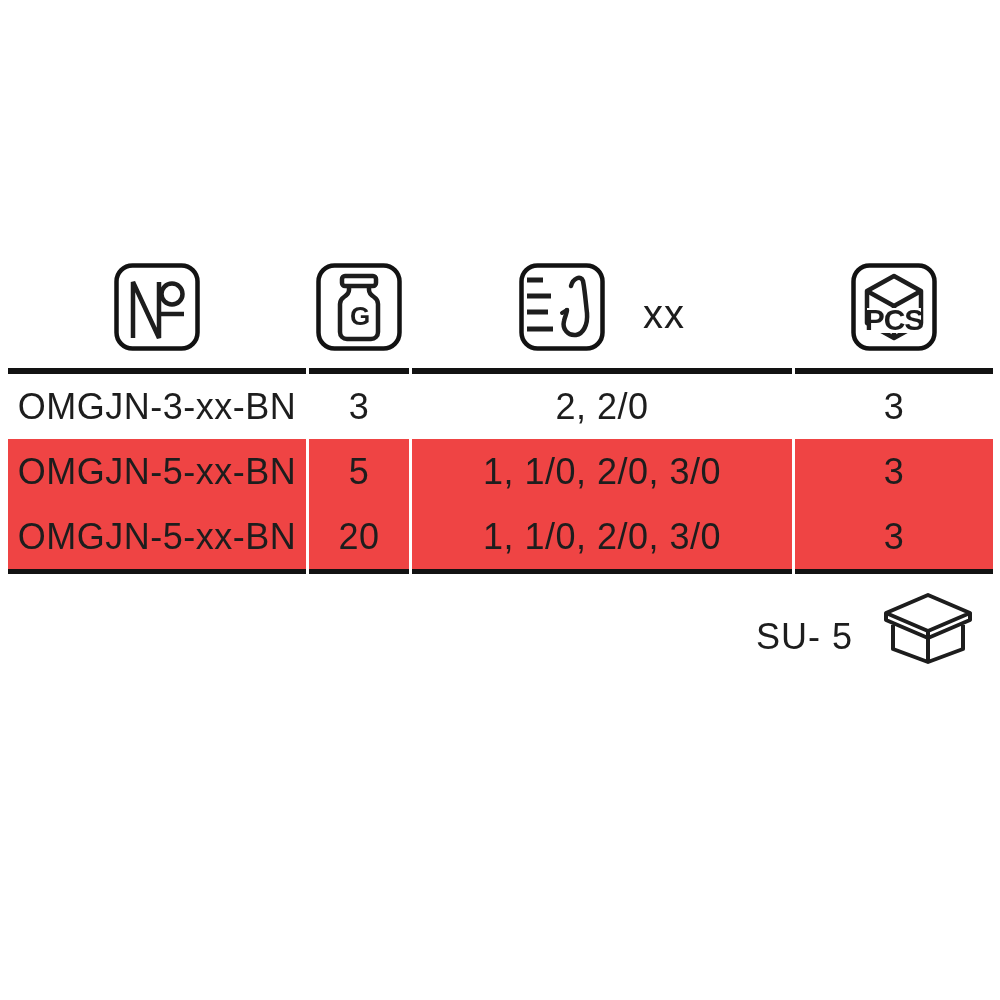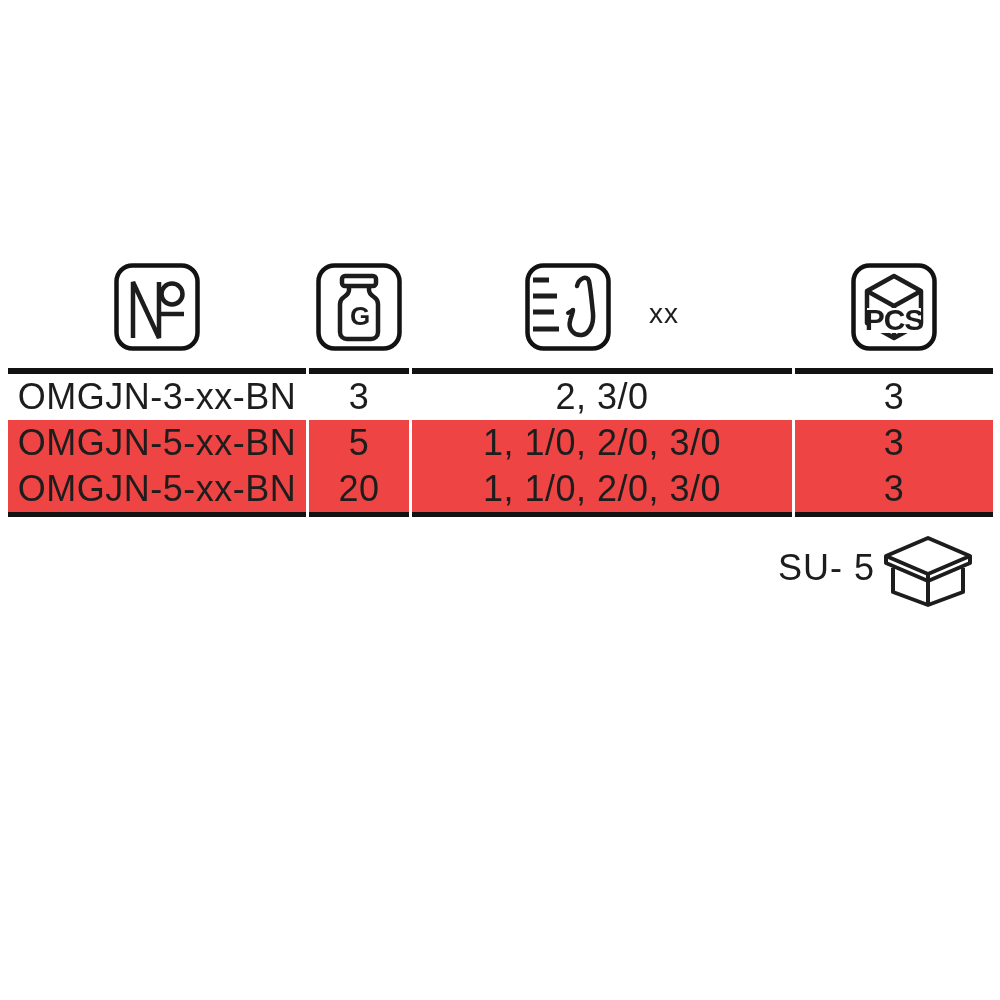--- a/index.html
+++ b/index.html
@@ -22,7 +22,7 @@
   }
   .icon-wrap { display:flex; justify-content:center; align-items:flex-end; }
   .hook-head { display:flex; justify-content:center; align-items:center; gap:38px; }
-  .xx-label { font-size:28px; margin-top:14px; letter-spacing:1px; }
+  .xx-label { font-size:40px; margin-top:14px; letter-spacing:1px; }
 
   tbody td {
     height:46px; padding:0; text-align:center;

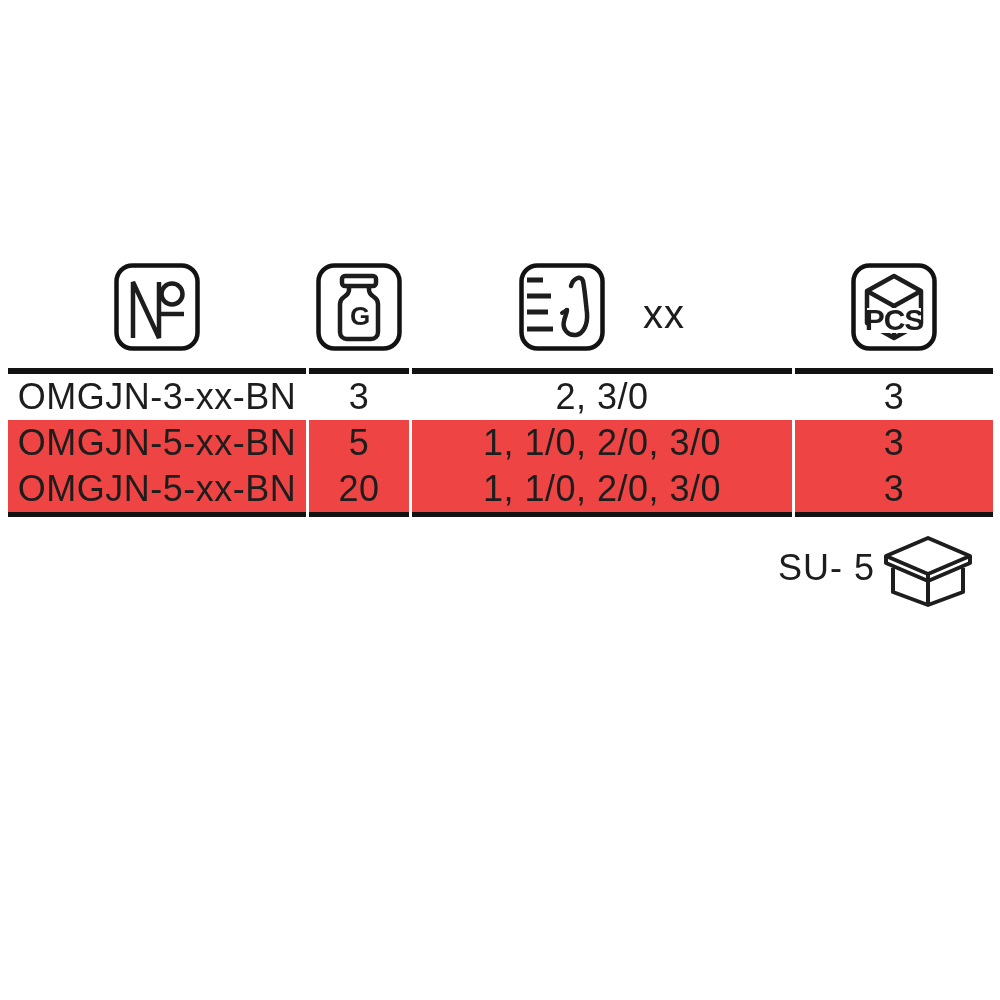--- a/index.html
+++ b/index.html
@@ -25,7 +25,7 @@
   .xx-label { font-size:40px; margin-top:14px; letter-spacing:1px; }
 
   tbody td {
-    height:46px; padding:0; text-align:center;
+    height:65px; padding:0; text-align:center;
     font-size:36px; letter-spacing:0.5px; vertical-align:middle;
   }
   tbody tr.alt td { background:#ef4444; }

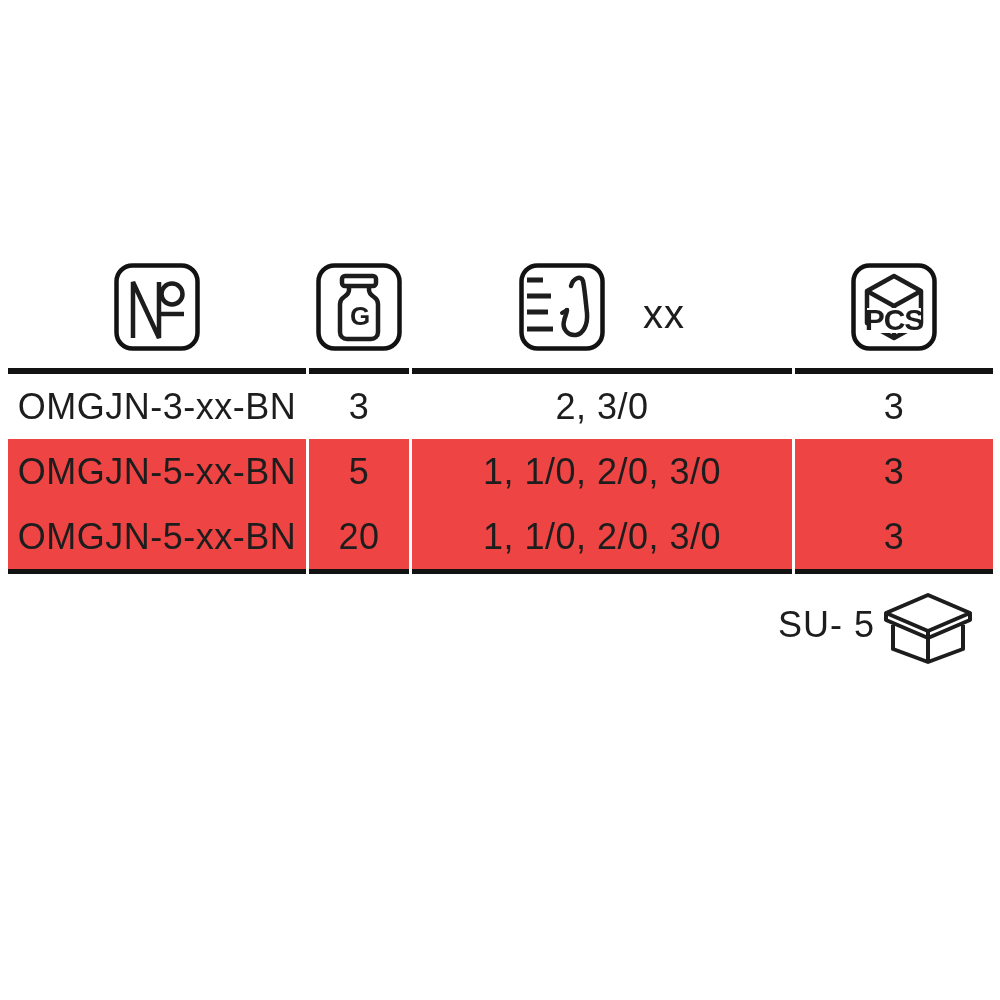--- a/index.html
+++ b/index.html
@@ -105,7 +105,7 @@
       <tr>
         <td>OMGJN-3-xx-BN</td>
         <td>3</td>
-        <td>2, 3/0</td>
+        <td>2, 2/0</td>
         <td>3</td>
       </tr>
       <tr class="alt">

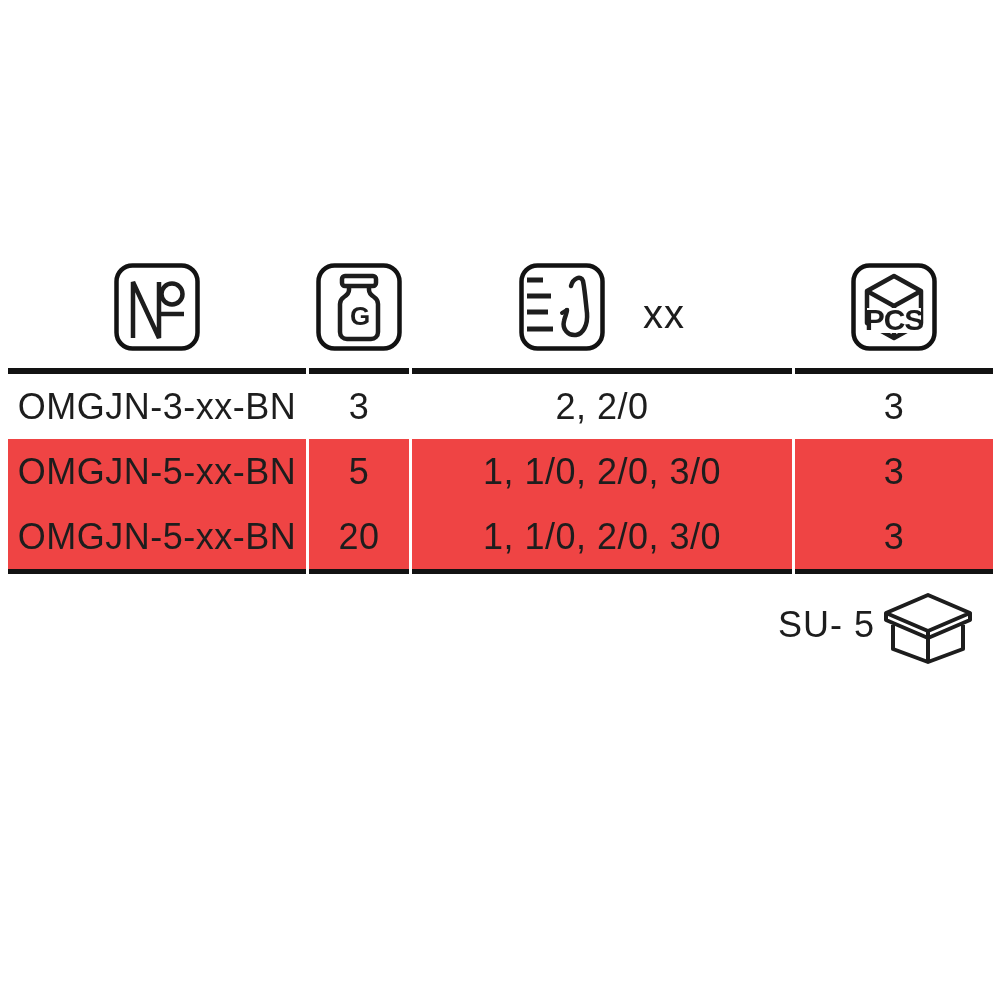--- a/index.html
+++ b/index.html
@@ -32,8 +32,8 @@
   tbody tr:last-child td { border-bottom:5px solid #121212; }
 
   .footer {
-    display:flex; justify-content:flex-end; align-items:center;
-    gap:8px; padding-right:27px; margin-top:18px;
+    display:flex; justify-content:flex-end; align-items:flex-end;
+    gap:30px; padding-right:27px; margin-top:18px;
   }
   .su-label { font-size:36px; letter-spacing:1px; margin-bottom:6px; }
 

